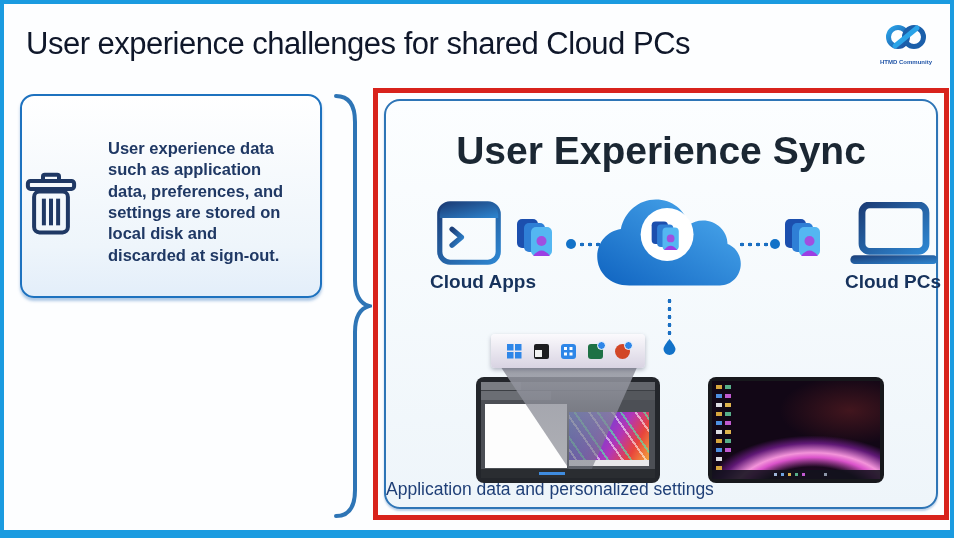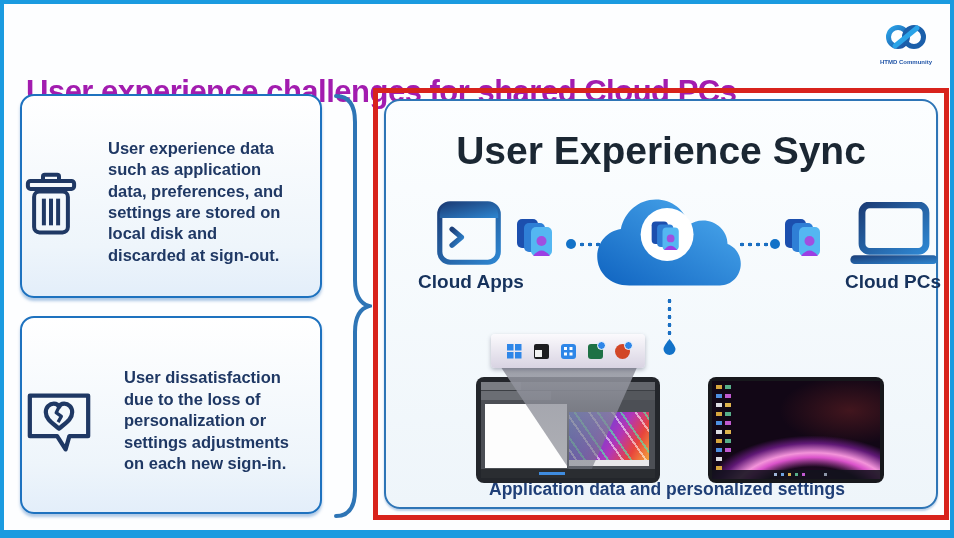--- a/index.html
+++ b/index.html
@@ -11,7 +11,7 @@
   
   .title {
     position:absolute; left:22px; top:22px; width:800px;
-    font-size:31px; font-weight:700; color:#a21caf; letter-spacing:-0.5px;margin-top:48px;
+    font-size:31px; font-weight:400; color:#0f172a; letter-spacing:-0.5px;
   }
   .logo { position:absolute; right:12px; top:18px; width:64px; text-align:center; }
   .logo-caption { font-size:6px; color:#2356a8; font-weight:700; margin-top:1px; }

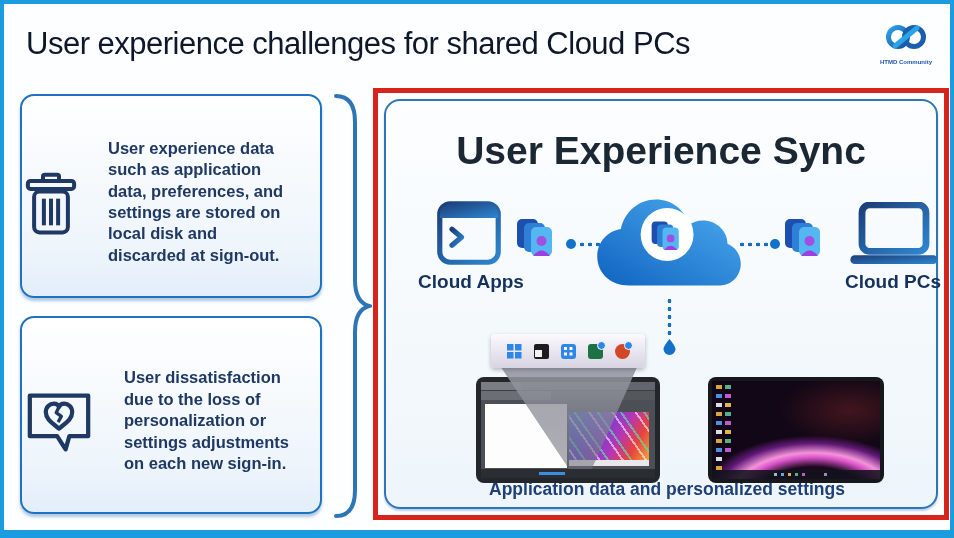--- a/index.html
+++ b/index.html
@@ -48,7 +48,7 @@
     font-size:39px; font-weight:700; color:#1b2733;
   }
   .diagram-label { position:absolute; font-size:19px; font-weight:700; color:#16325c; text-align:center; }
-  .label-cloud-apps { left:20px; top:170px; width:130px; }
+  .label-cloud-apps { left:20px; top:170px; width:130px;text-align:right; }
   .label-cloud-pcs  { left:442px; top:170px; width:130px; }
   .icon-terminal { position:absolute; left:50px; top:99px; }
   .icon-laptop   { position:absolute; left:462px; top:101px; }

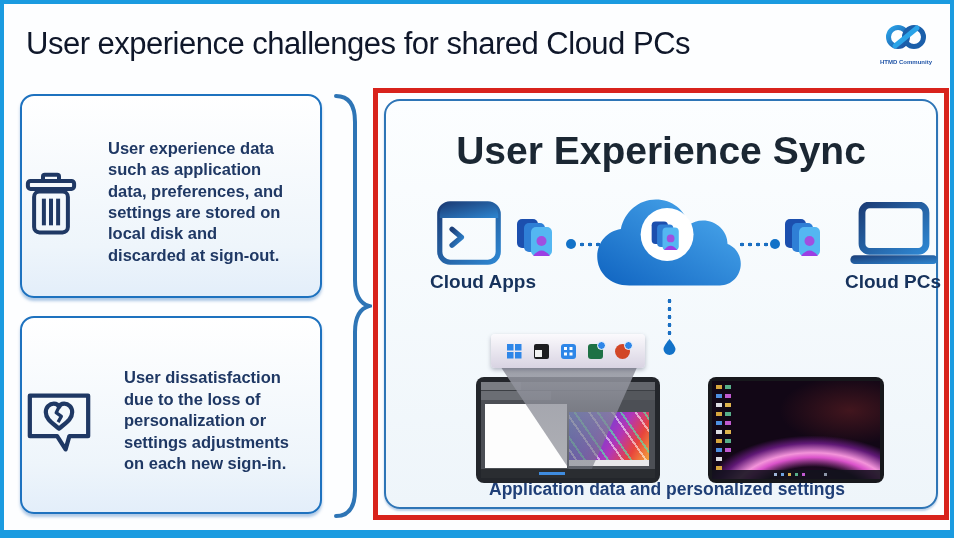--- a/index.html
+++ b/index.html
@@ -197,18 +197,6 @@
     <div class="card-text">User experience data such as application data, preferences, and settings are stored on local disk and discarded at sign-out.</div>
   </div>
 
-  <div class="card card-2">
-    <span class="card-icon">
-      <svg width="74" height="64" viewBox="0 0 78 68">
-        <g fill="none" stroke="#1f3864" stroke-width="4.5" stroke-linejoin="round">
-          <path d="M8 5 h62 v43 h-20 l-4 14 l-9 -14 h-29 z"></path>
-          <path d="M39 40 C32 34 25 30 25 22.5 C25 17 29 13.5 33.5 13.5 C36.4 13.5 38.4 15.2 39 17 C39.6 15.2 41.6 13.5 44.5 13.5 C49 13.5 53 17 53 22.5 C53 30 46 34 39 40 Z"></path>
-          <polyline points="39,17 36,23 41.5,27 38,33" stroke-width="3.5"></polyline>
-        </g>
-      </svg>
-    </span>
-    <div class="card-text">User dissatisfaction due to the loss of personalization or settings adjustments on each new sign-in.</div>
-  </div>
 
   <span class="brace">
     <svg width="42" height="428" viewBox="0 0 42 428">

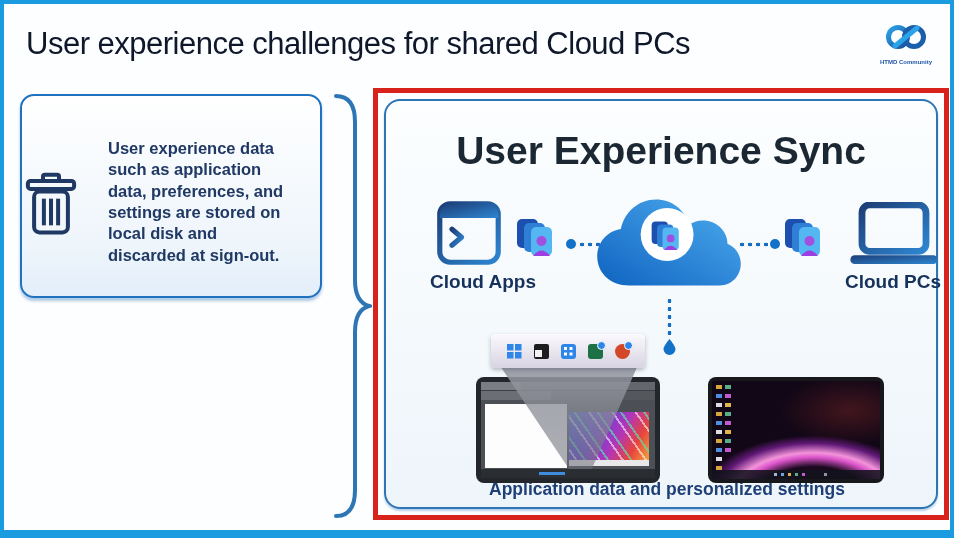--- a/index.html
+++ b/index.html
@@ -154,8 +154,8 @@
     box-shadow:7px 0 0 #6fa3e0, 14px 0 0 #d8b04e, 21px 0 0 #58b08a, 28px 0 0 #c05ad0, 50px 0 0 #8d96a8;
   }
   .sync-caption {
-    position:absolute; left:0; right:0; top:378px; text-align:center;
-    font-size:17.5px; font-weight:700; color:#1f3f77;margin-left:12px;
+    position:absolute; left:0; right:0; top:378px; 
+    font-size:17.5px; font-weight:400; color:#1f3f77;
   }
 </style>
 </head>

